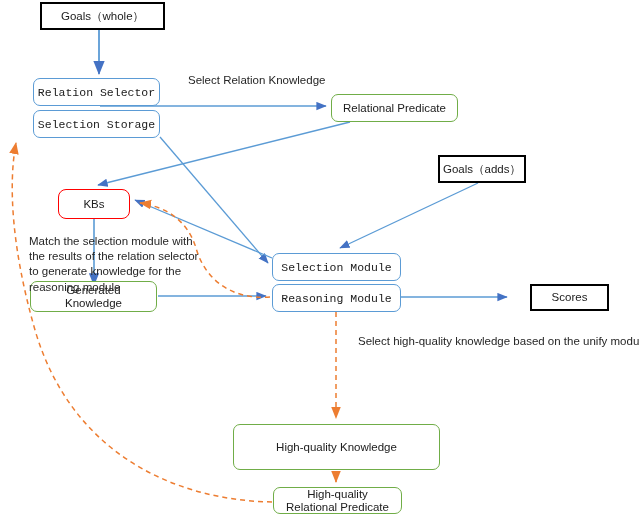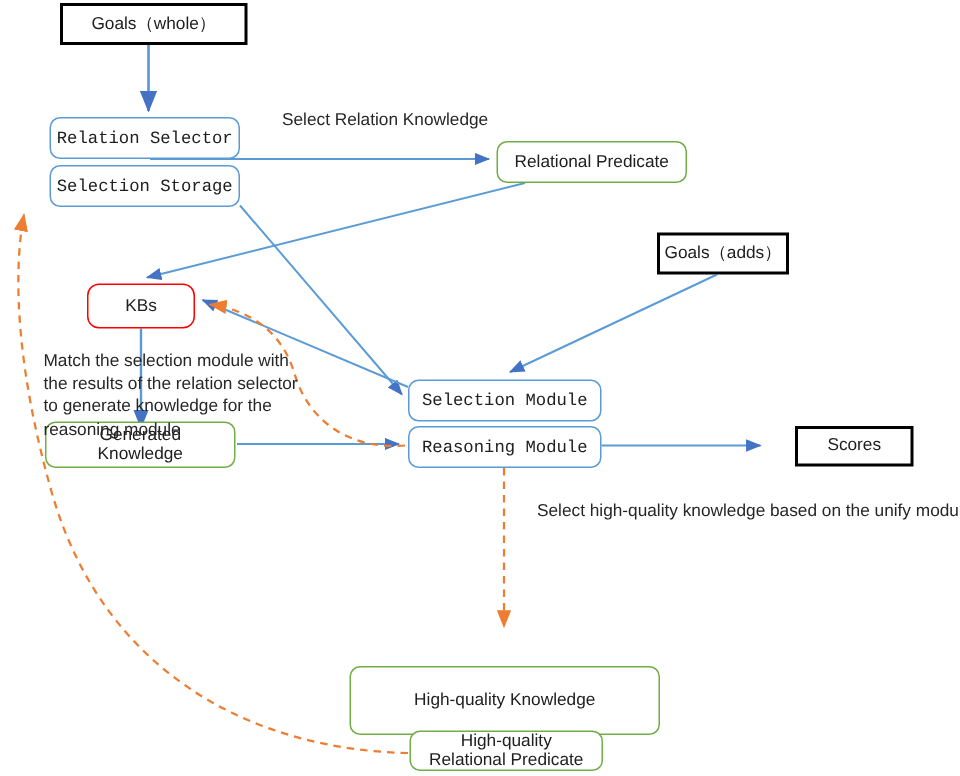--- a/index.html
+++ b/index.html
@@ -146,7 +146,7 @@
     <span>Scores</span>
   </div>
 
-  <div class="node green" style="left:233px; top:444px; width:207px; height:46px;">
+  <div class="node green" style="left:233px; top:424px; width:207px; height:46px;">
     <span>High-quality Knowledge</span>
   </div>
 

